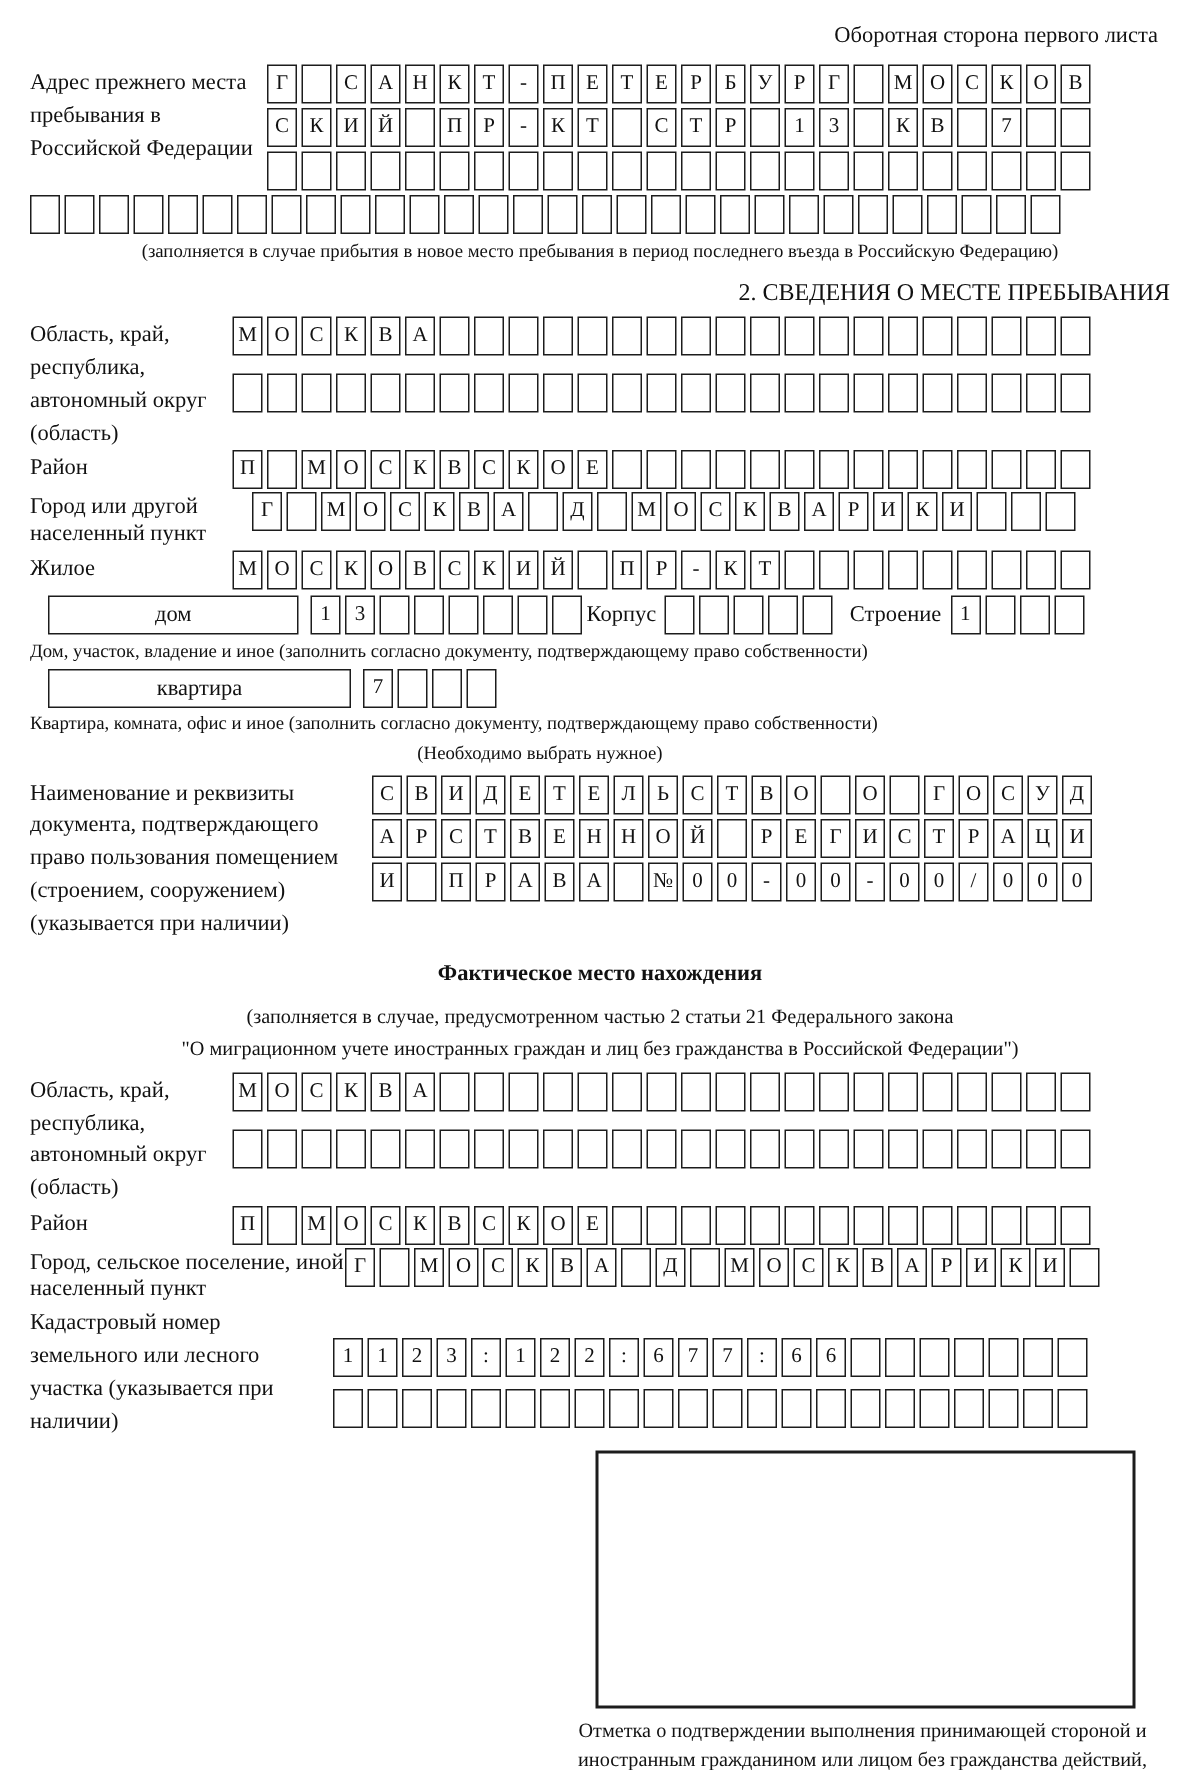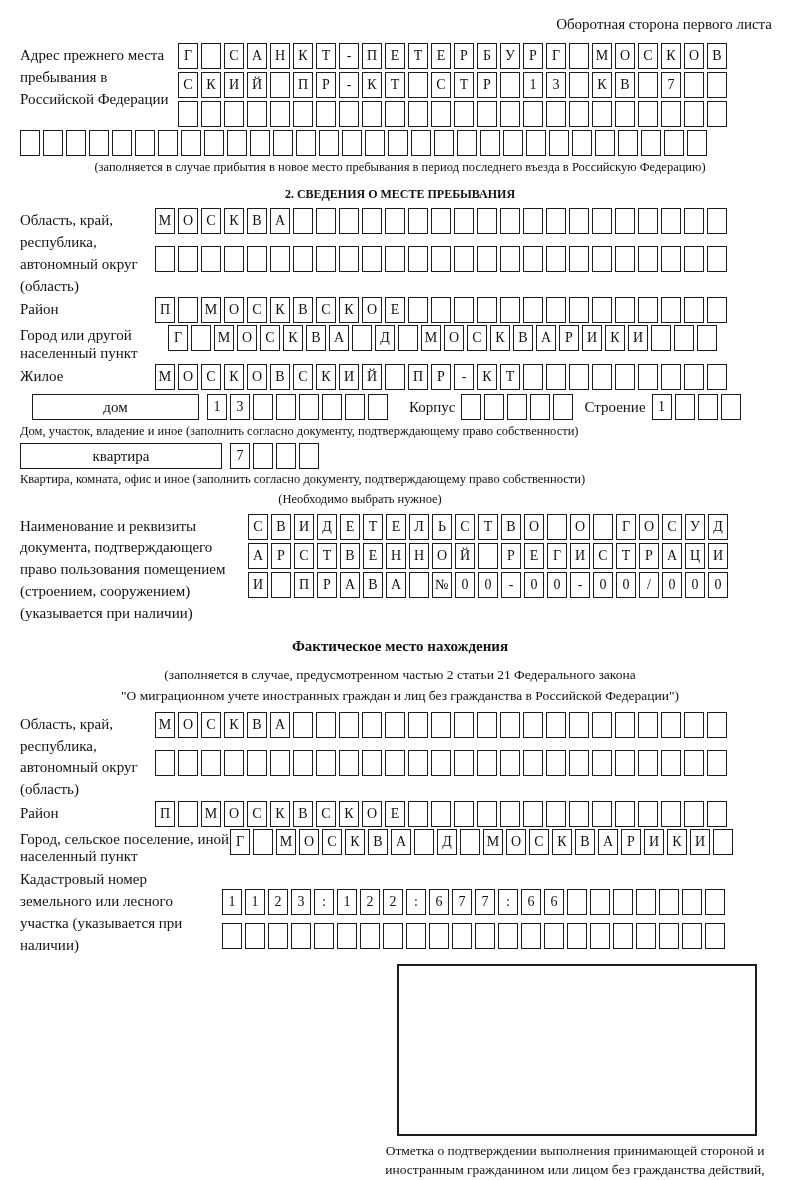--- a/index.html
+++ b/index.html
@@ -25,7 +25,7 @@
   .w228{width:228px;} .w210{width:210px;} .w202{width:202px;}
   .caption{font-size:12.5px;line-height:1.3;}
   .caption.center{text-align:center;}
-  .sec-title{font-weight:bold;font-size:12px;text-align:center;margin:12px 0 6px 0;}
+  .sec-title{font-weight:normal;font-size:16px;text-align:right;margin:12px 0 6px 0;}
   .sub-title{font-weight:bold;font-size:15px;text-align:center;margin:14px 0 10px 0;}
   .note-line{font-size:13.5px;text-align:center;line-height:1.5;}
   

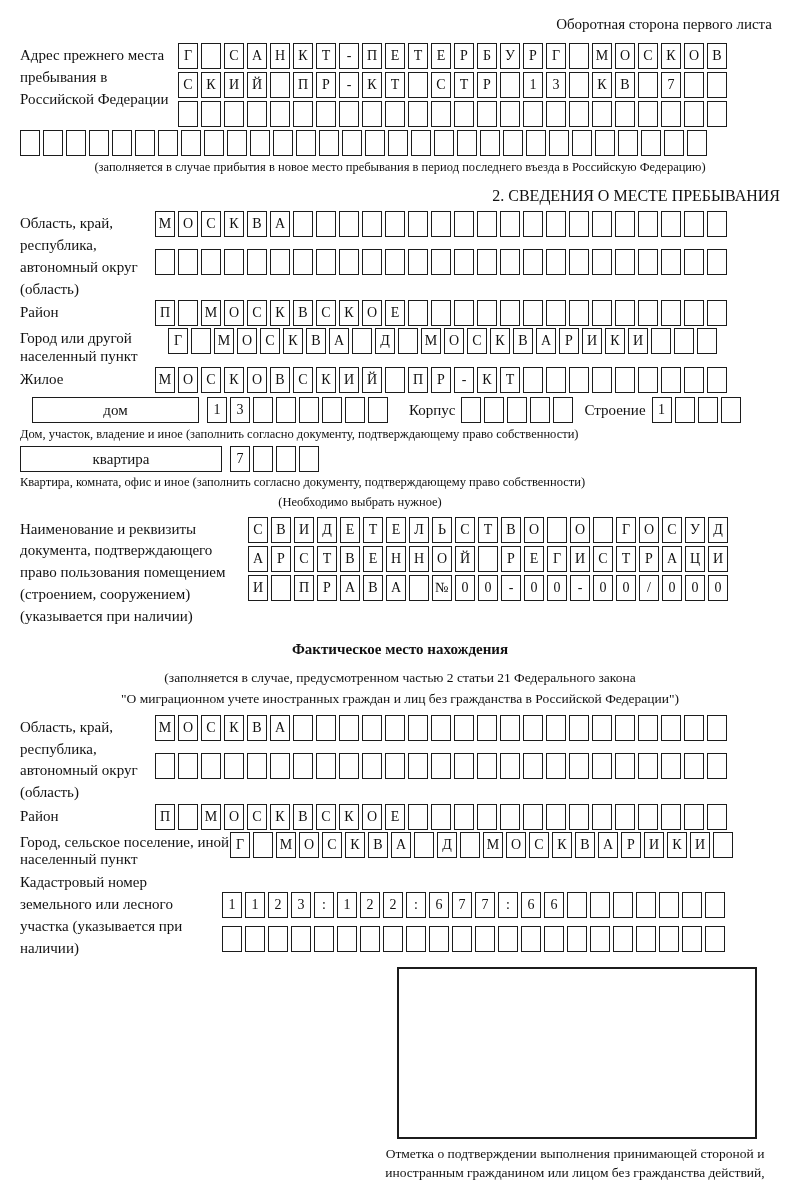--- a/index.html
+++ b/index.html
@@ -338,7 +338,7 @@
         <span class="cell"></span>
         <span class="cell"></span>
       </div>
-    <div class="inline-lab" style="margin:0 6px 0 18px;">Корпус</div>
+    <div class="inline-lab" style="margin:0 6px 0 0;">Корпус</div>
     <div class="cells">
         <span class="cell"></span>
         <span class="cell"></span>

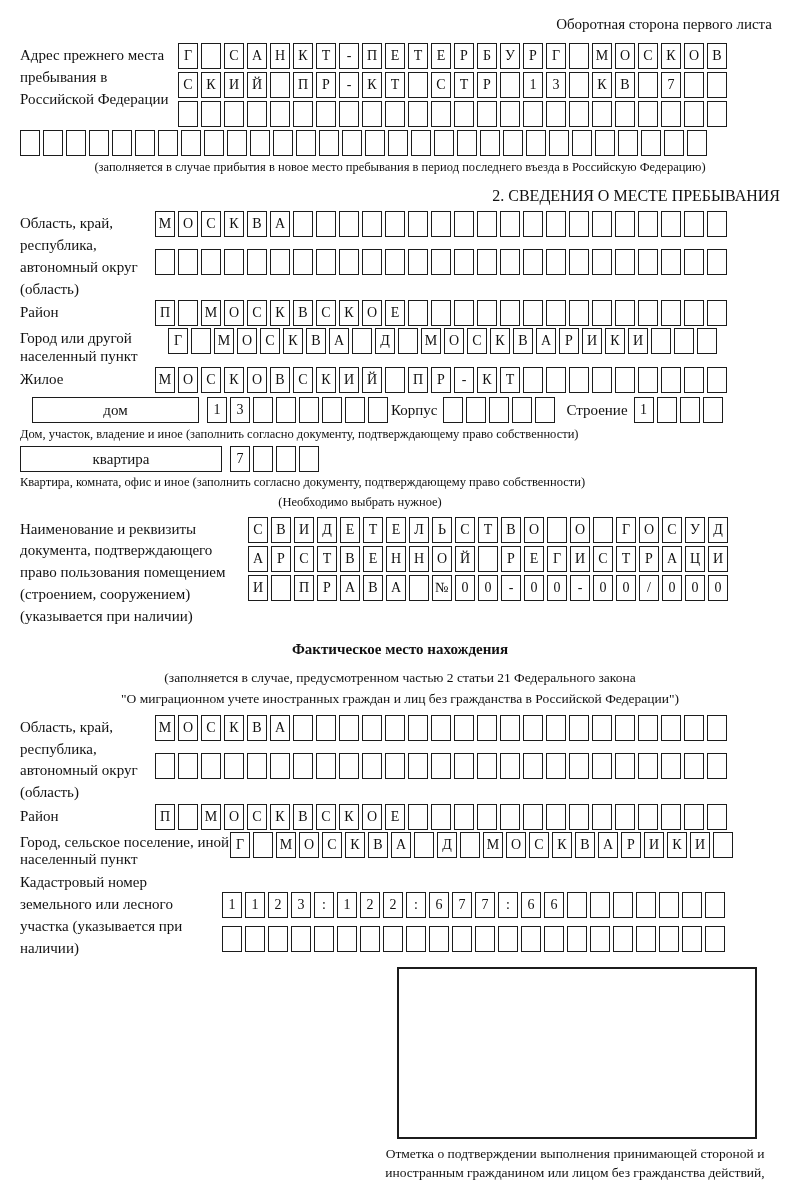--- a/index.html
+++ b/index.html
@@ -356,7 +356,7 @@
   </div>
   <div class="caption mb4">Дом, участок, владение и иное (заполнить согласно документу, подтверждающему право собственности)</div>
 
-  <div class="frow mb2" style="">
+  <div class="frow mb2" style="margin-left:12px;">
     <div class="bigbox" style="width:200px;margin-right:8px;">квартира</div>
     <div class="cells">
         <span class="cell">7</span>

